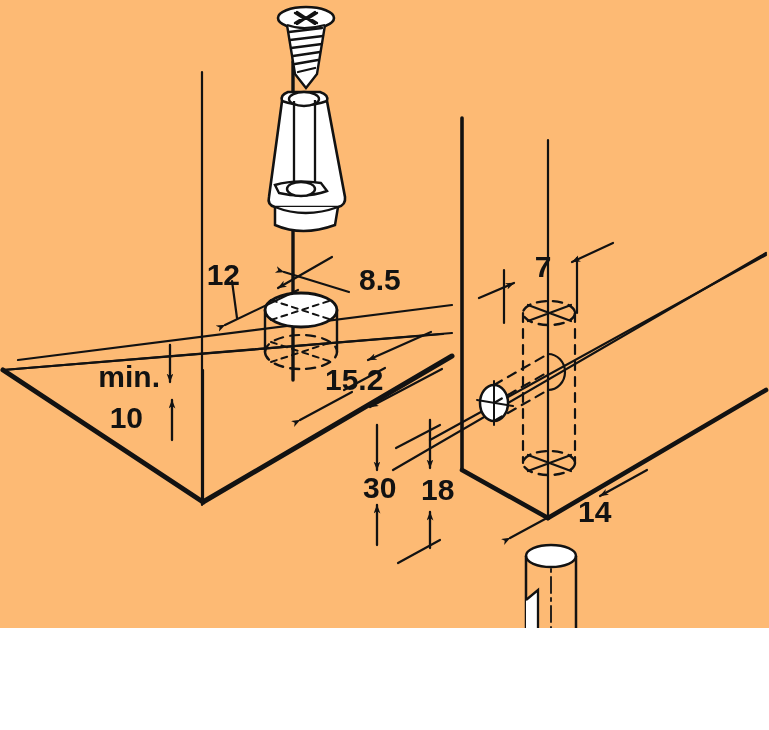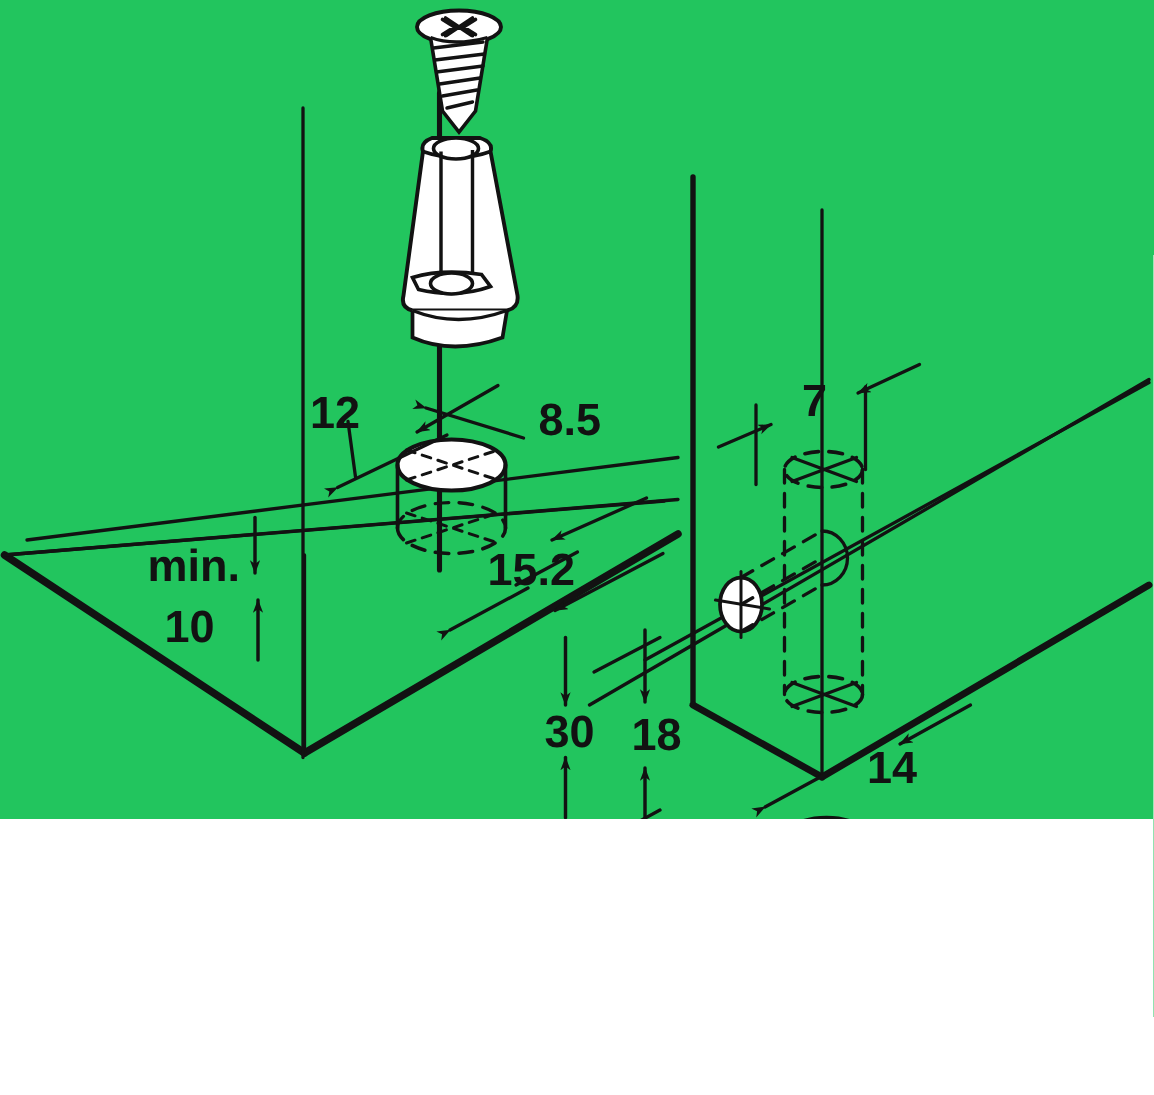--- a/index.html
+++ b/index.html
@@ -13,8 +13,8 @@
   #stage {
     position: relative;
     width: 769px;
-    height: 546px;
-    background: #22c55e;
+    height: 628px;
+    background: #fdba74;
     overflow: hidden;
   }
   svg#drawing {

